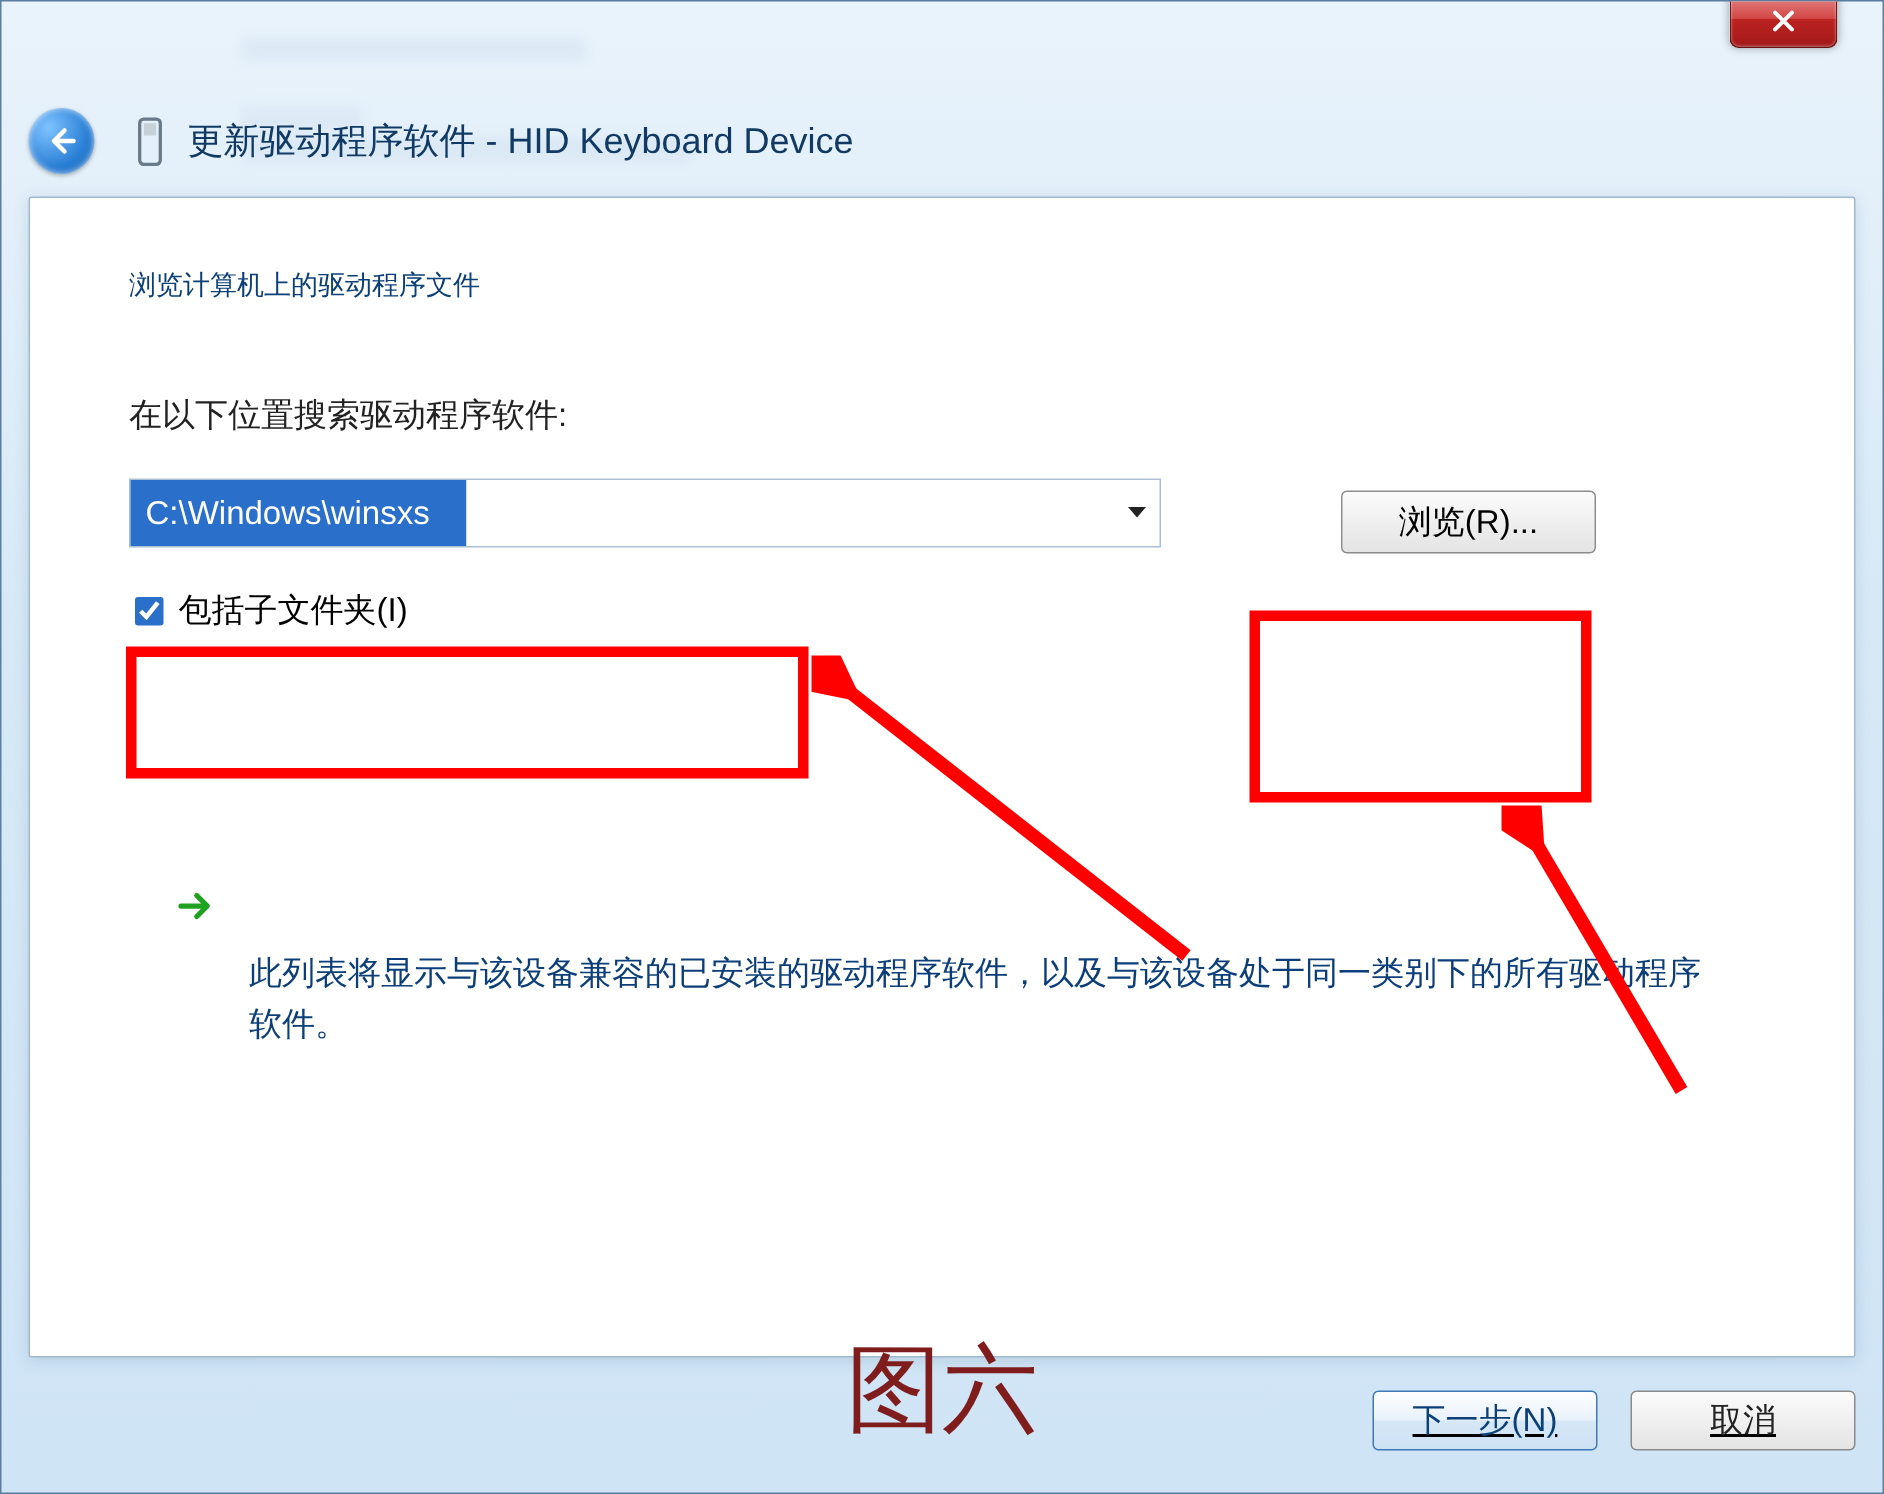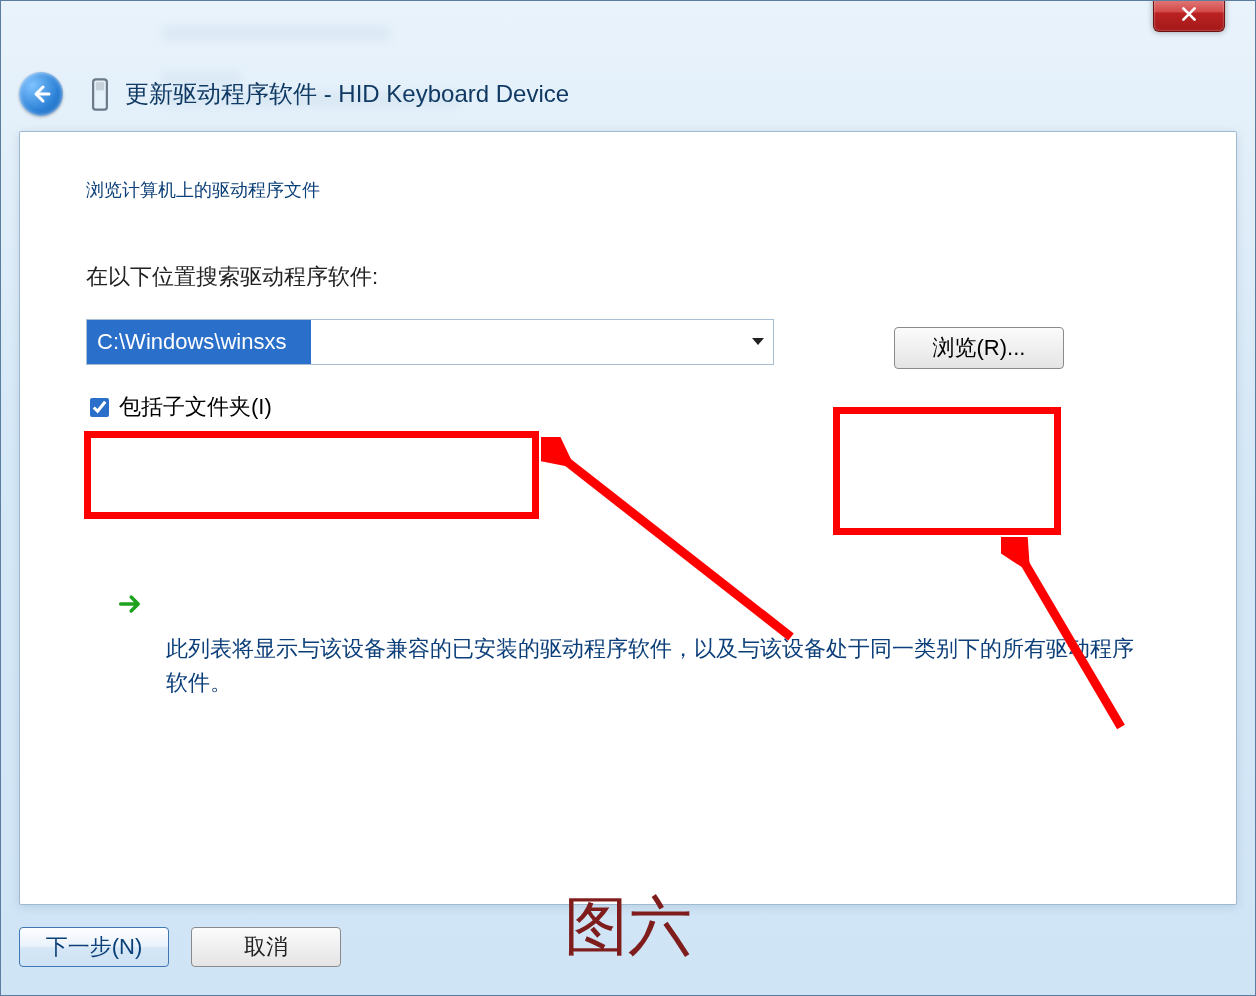--- a/index.html
+++ b/index.html
@@ -87,7 +87,7 @@
   
   .footer{
     position:absolute;left:18px;right:18px;bottom:18px;height:60px;
-    display:flex;align-items:center;justify-content:flex-start;gap:22px;
+    display:flex;align-items:center;justify-content:flex-end;gap:22px;text-decoration:underline;
   }
   .win-btn{
     min-width:150px;height:40px;padding:0 18px;

